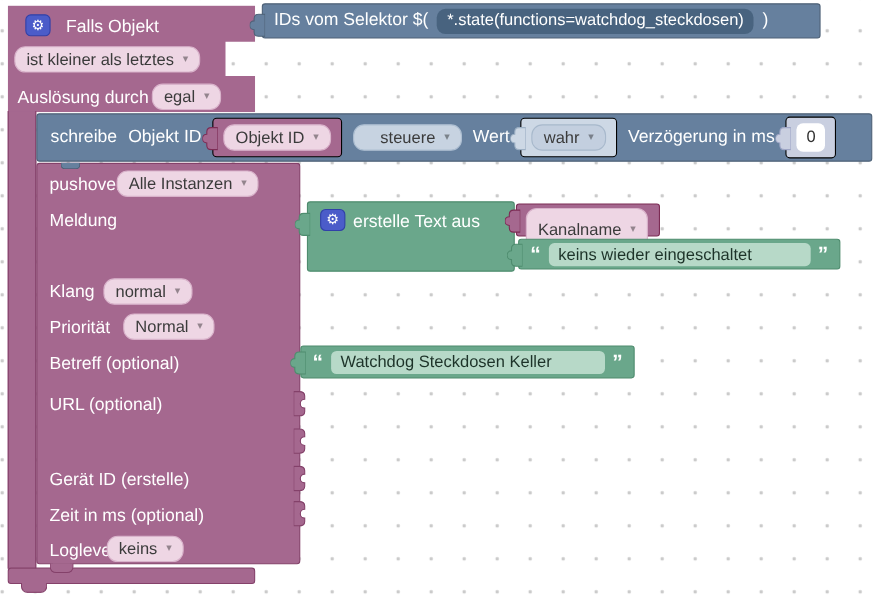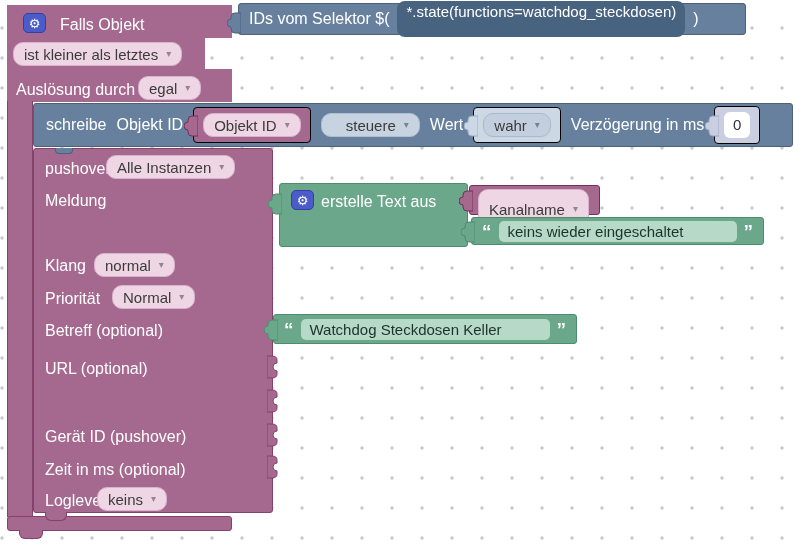--- a/index.html
+++ b/index.html
@@ -36,7 +36,7 @@
         border-radius:5px;color:#fff;font-size:13px;line-height:20px;text-align:center;box-sizing:border-box;
         font-family:"DejaVu Sans",sans-serif;}
   .flexrow{display:flex;align-items:center;}
-  .darkfield{background:#48637f;color:#fff;border-radius:8px;padding:0 9px;height:36px;line-height:22px;
+  .darkfield{background:#48637f;color:#fff;border-radius:8px;padding:0 9px;height:23px;line-height:22px;
              font-size:15px;white-space:nowrap;}
   .greenfield{background:#b7d9c8;color:#1d3329;border-radius:5px;padding:0 9px;height:21px;line-height:21px;
               font-size:15px;white-space:nowrap;overflow:hidden;flex:1;}

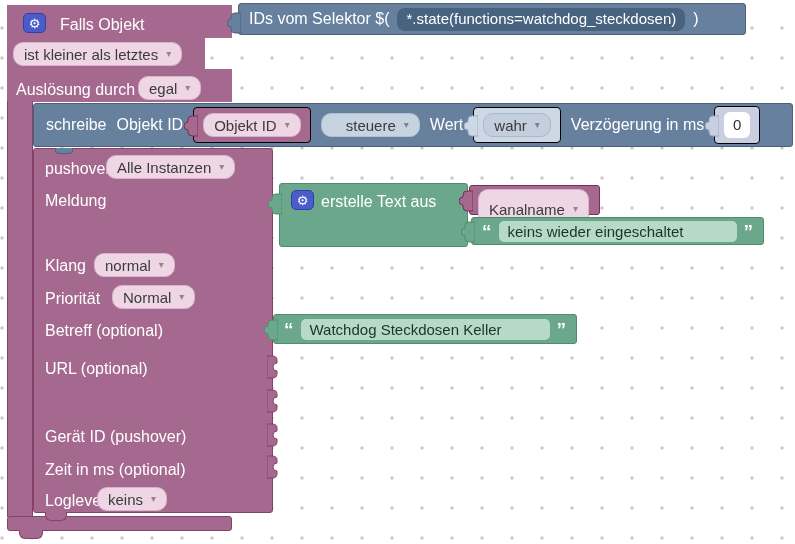--- a/index.html
+++ b/index.html
@@ -150,7 +150,7 @@
     <div class="lbl" style="left:11px;top:210px;">URL (optional)</div>
 
     <div class="lbl" style="left:11px;top:172px;">Betreff (optional)</div>
-    <div class="lbl" style="left:11px;top:278px;">Gerät ID (pushover)</div>
+    <div class="lbl" style="left:11px;top:278px;">Gerät ID (erstelle)</div>
     <div class="lbl" style="left:11px;top:311px;">Zeit in ms (optional)</div>
 
     <div class="lbl" style="left:11px;top:342px;">Loglevel</div>

